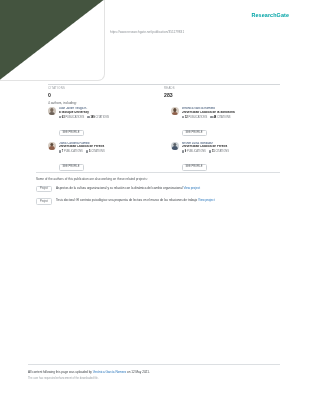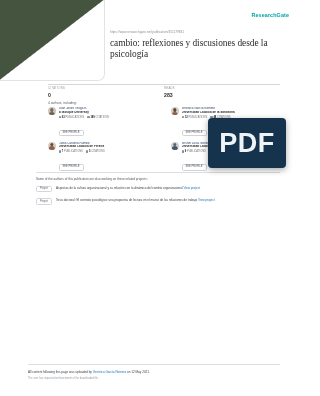--- a/index.html
+++ b/index.html
@@ -95,7 +95,6 @@
 
   <div class="doi">https://www.researchgate.net/publication/351179831</div>
 
-  <div class="title">cambio: reflexiones y discusiones desde la psicología</div>
 
   <div class="stats">
     <div class="stat">

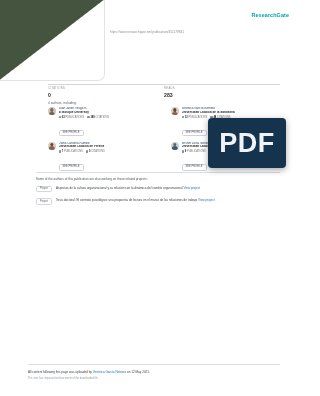--- a/index.html
+++ b/index.html
@@ -239,9 +239,6 @@
     </div>
   </div>
 
-  <div class="pdf-badge">
-    <span>PDF</span>
-  </div>
 
   <div class="footer">
     <div class="f-rule"></div>

